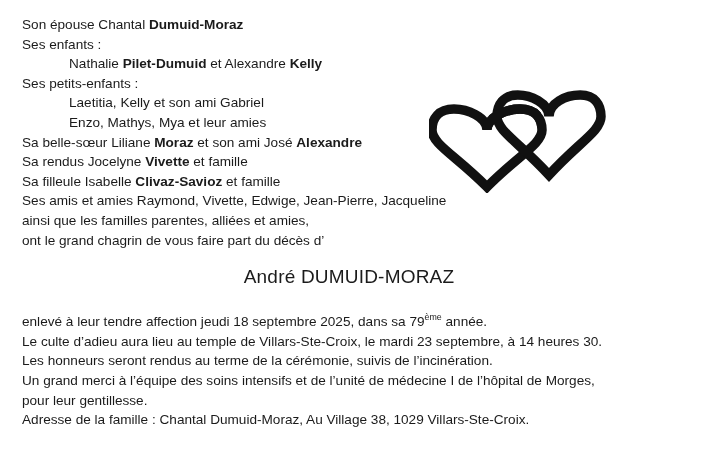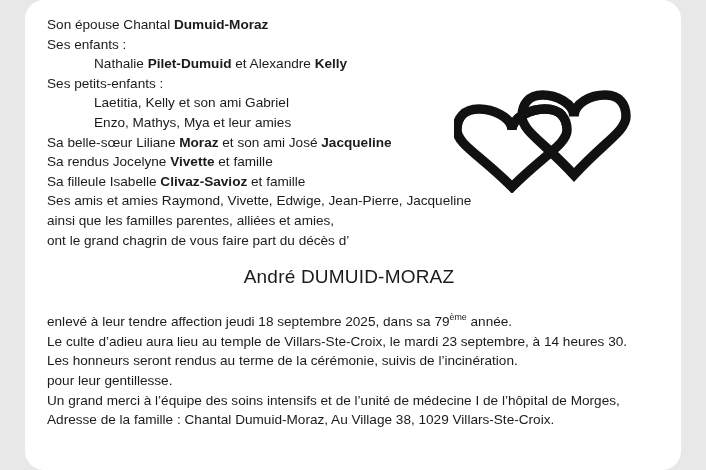--- a/index.html
+++ b/index.html
@@ -7,7 +7,7 @@
   html,body { margin:0; padding:0; background:#e8e8e8; }
   .page {
     position:relative;
-    width:656px; height:470px;
+    width:706px; height:470px;
     margin:0 auto;
     background:var(--paper);
     color:var(--ink);
@@ -15,7 +15,6 @@
     font-size:13.6px;
     line-height:19.6px;
     overflow:hidden;
-    border-radius:19px;
   }
   .content { position:absolute; left:22px; top:15px; right:18px; }
   p.line { margin:0; white-space:nowrap; }

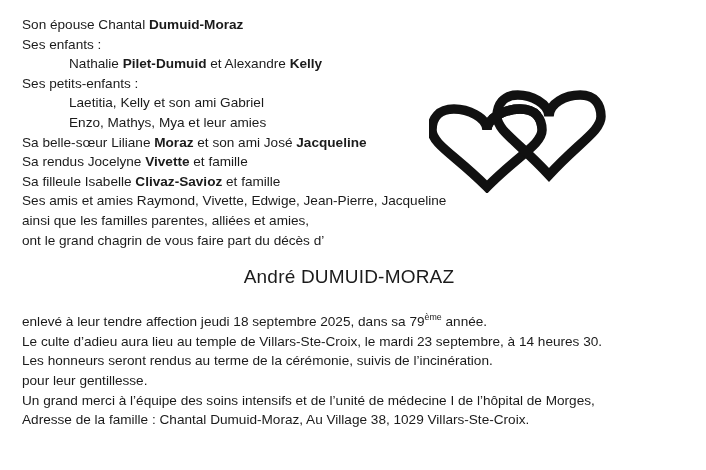--- a/index.html
+++ b/index.html
@@ -63,7 +63,7 @@
     <p class="line"><span>Ses petits-enfants :</span></p>
     <p class="line indent"><span>Laetitia, Kelly et son ami Gabriel</span></p>
     <p class="line indent"><span>Enzo, Mathys, Mya et leur amies</span></p>
-    <p class="line"><span>Sa belle-sœur Liliane </span><span class="b">Moraz</span><span> et son ami José </span><span class="b">Jacqueline</span></p>
+    <p class="line"><span>Sa belle-sœur Liliane </span><span class="b">Moraz</span><span> et son ami José </span><span class="b">Alexandre</span></p>
     <p class="line"><span>Sa rendus Jocelyne </span><span class="b">Vivette</span><span> et famille</span></p>
     <p class="line"><span>Sa filleule Isabelle </span><span class="b">Clivaz-Savioz</span><span> et famille</span></p>
     <p class="line"><span>Ses amis et amies Raymond, Vivette, Edwige, Jean-Pierre, Jacqueline</span></p>

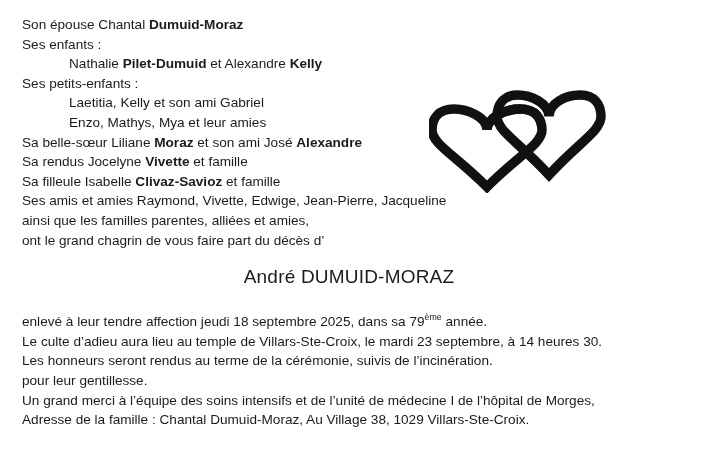--- a/index.html
+++ b/index.html
@@ -75,8 +75,8 @@
     <p class="line"><span>enlevé à leur tendre affection jeudi 18 septembre 2025, dans sa 79</span><sup>ème</sup><span> année.</span></p>
     <p class="line"><span>Le culte d’adieu aura lieu au temple de Villars-Ste-Croix, le mardi 23 septembre, à 14 heures 30.</span></p>
     <p class="line"><span>Les honneurs seront rendus au terme de la cérémonie, suivis de l’incinération.</span></p>
+    <p class="line"><span>Un grand merci à l’équipe des soins intensifs et de l’unité de médecine I de l’hôpital de Morges,</span></p>
     <p class="line"><span>pour leur gentillesse.</span></p>
-    <p class="line"><span>Un grand merci à l’équipe des soins intensifs et de l’unité de médecine I de l’hôpital de Morges,</span></p>
     <p class="line"><span>Adresse de la famille : Chantal Dumuid-Moraz, Au Village 38, 1029 Villars-Ste-Croix.</span></p>
 
   </div>

